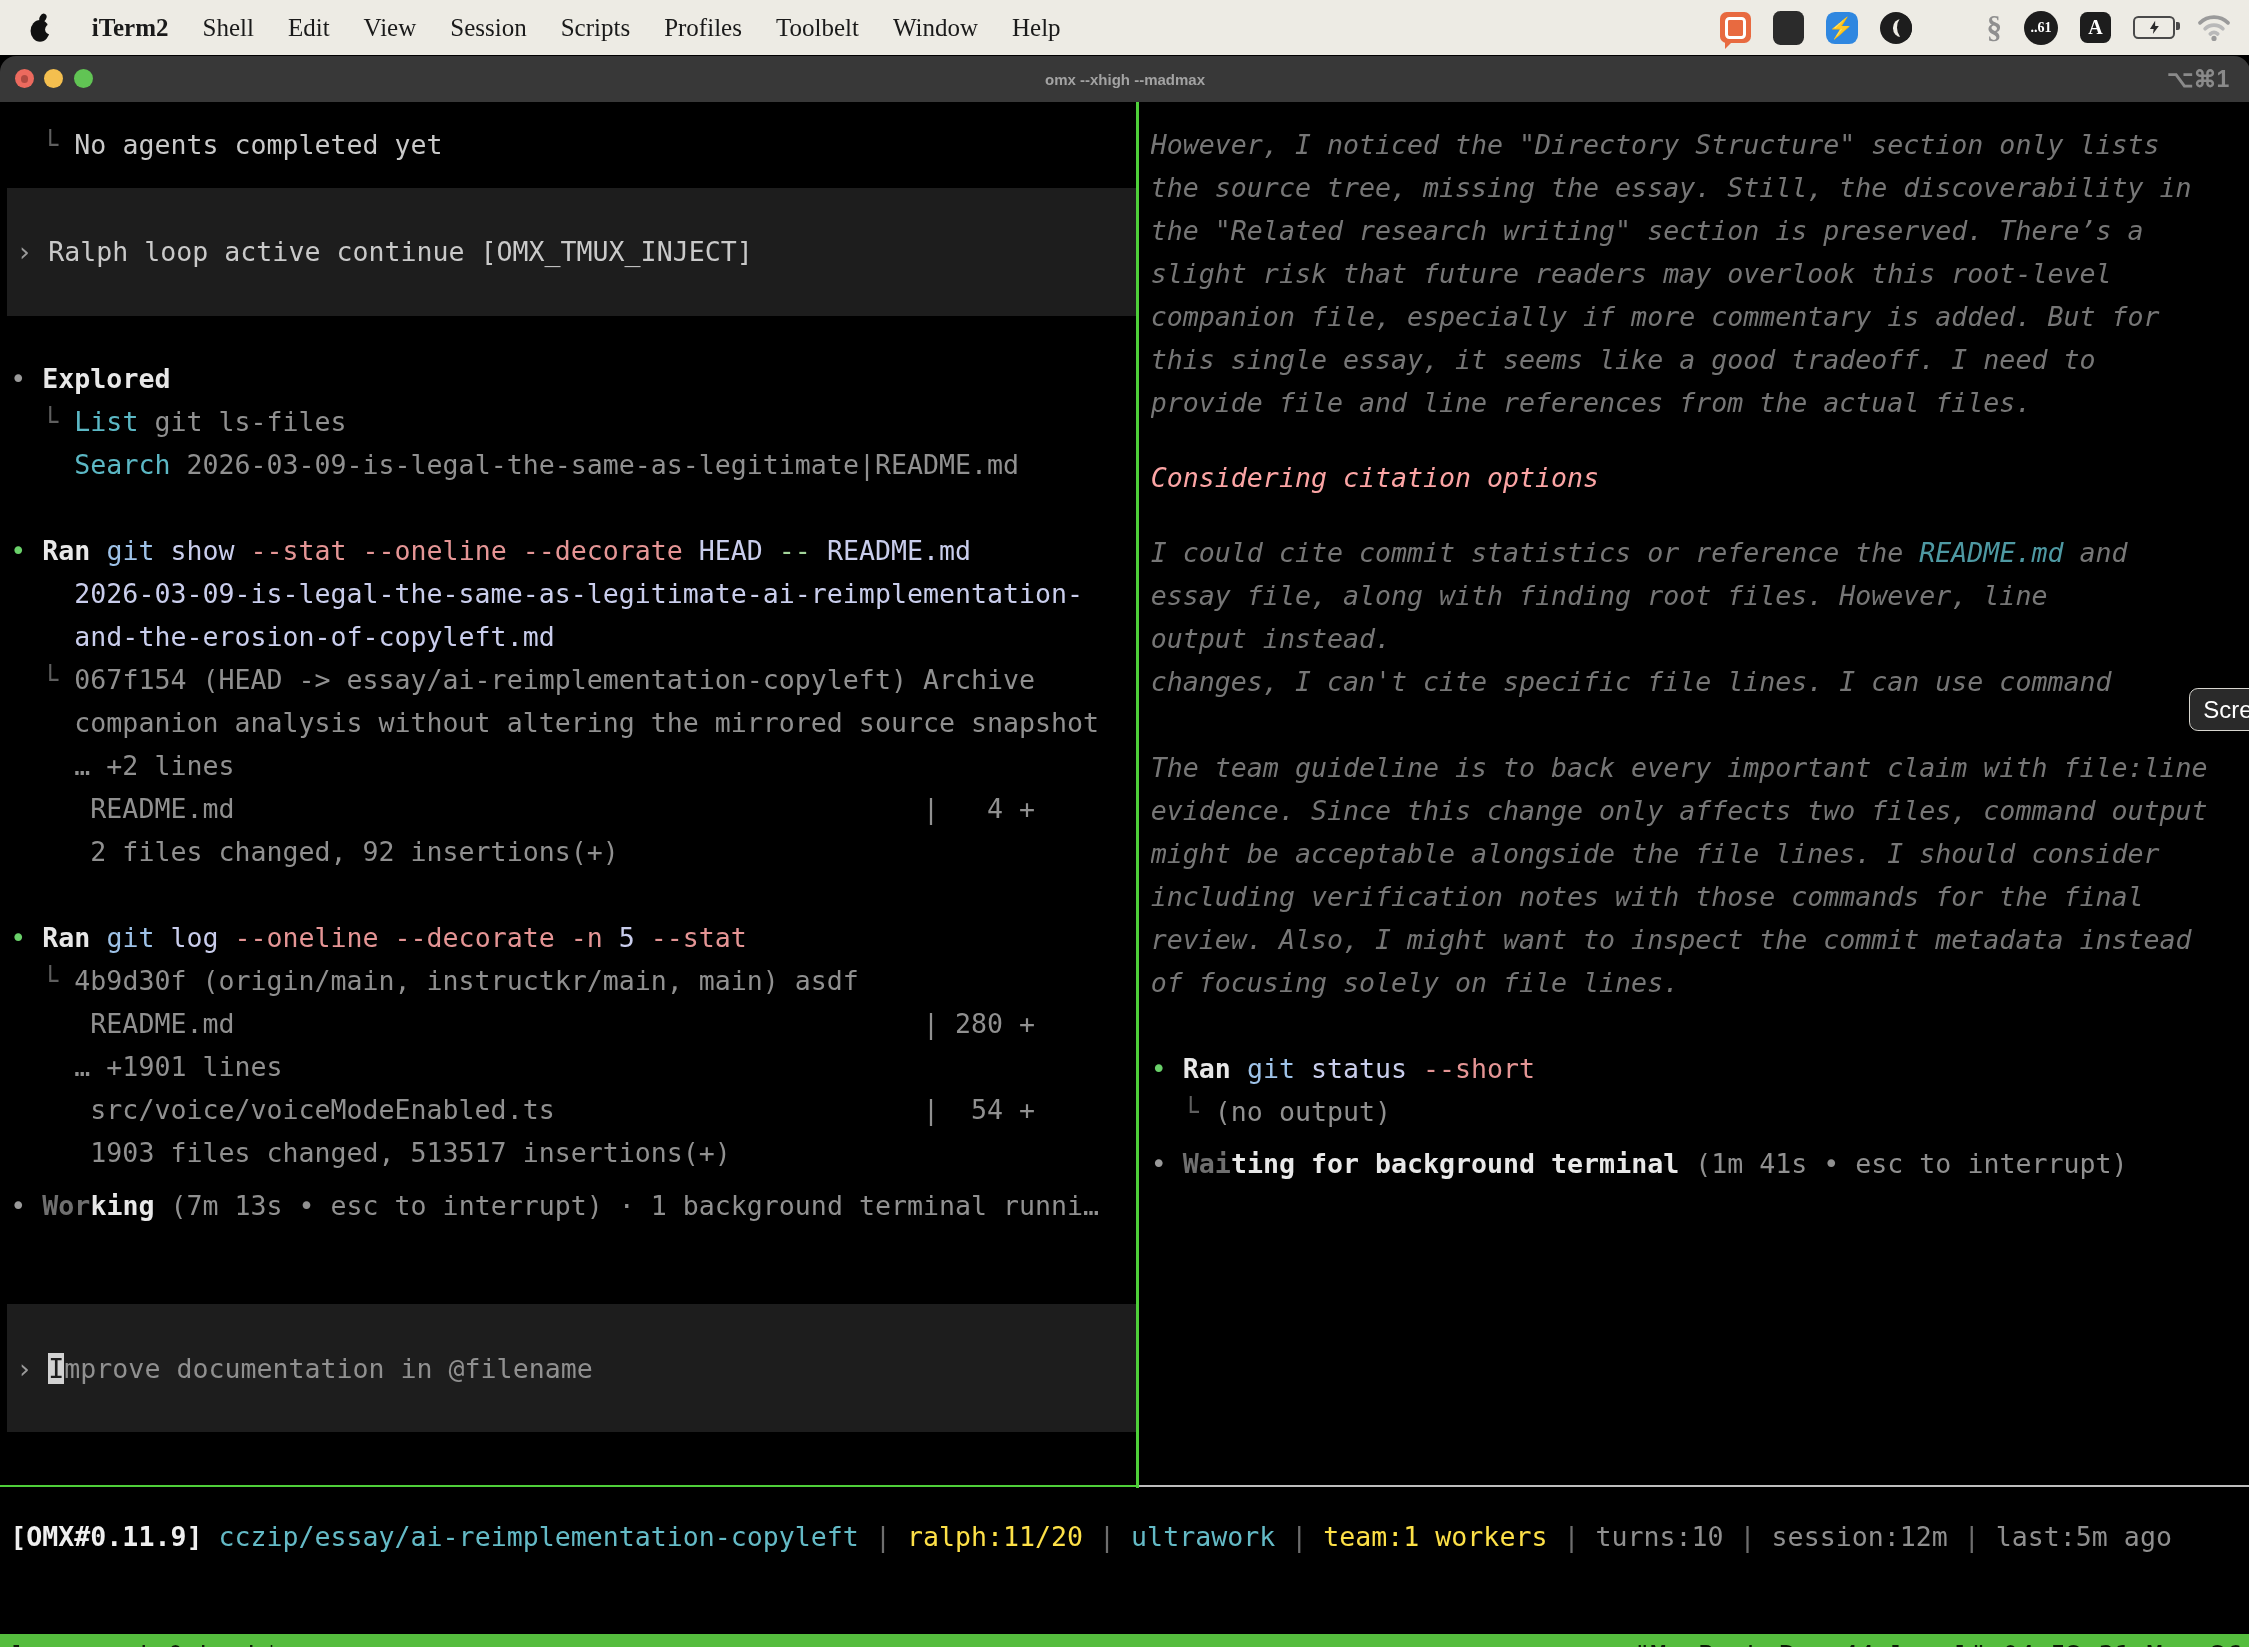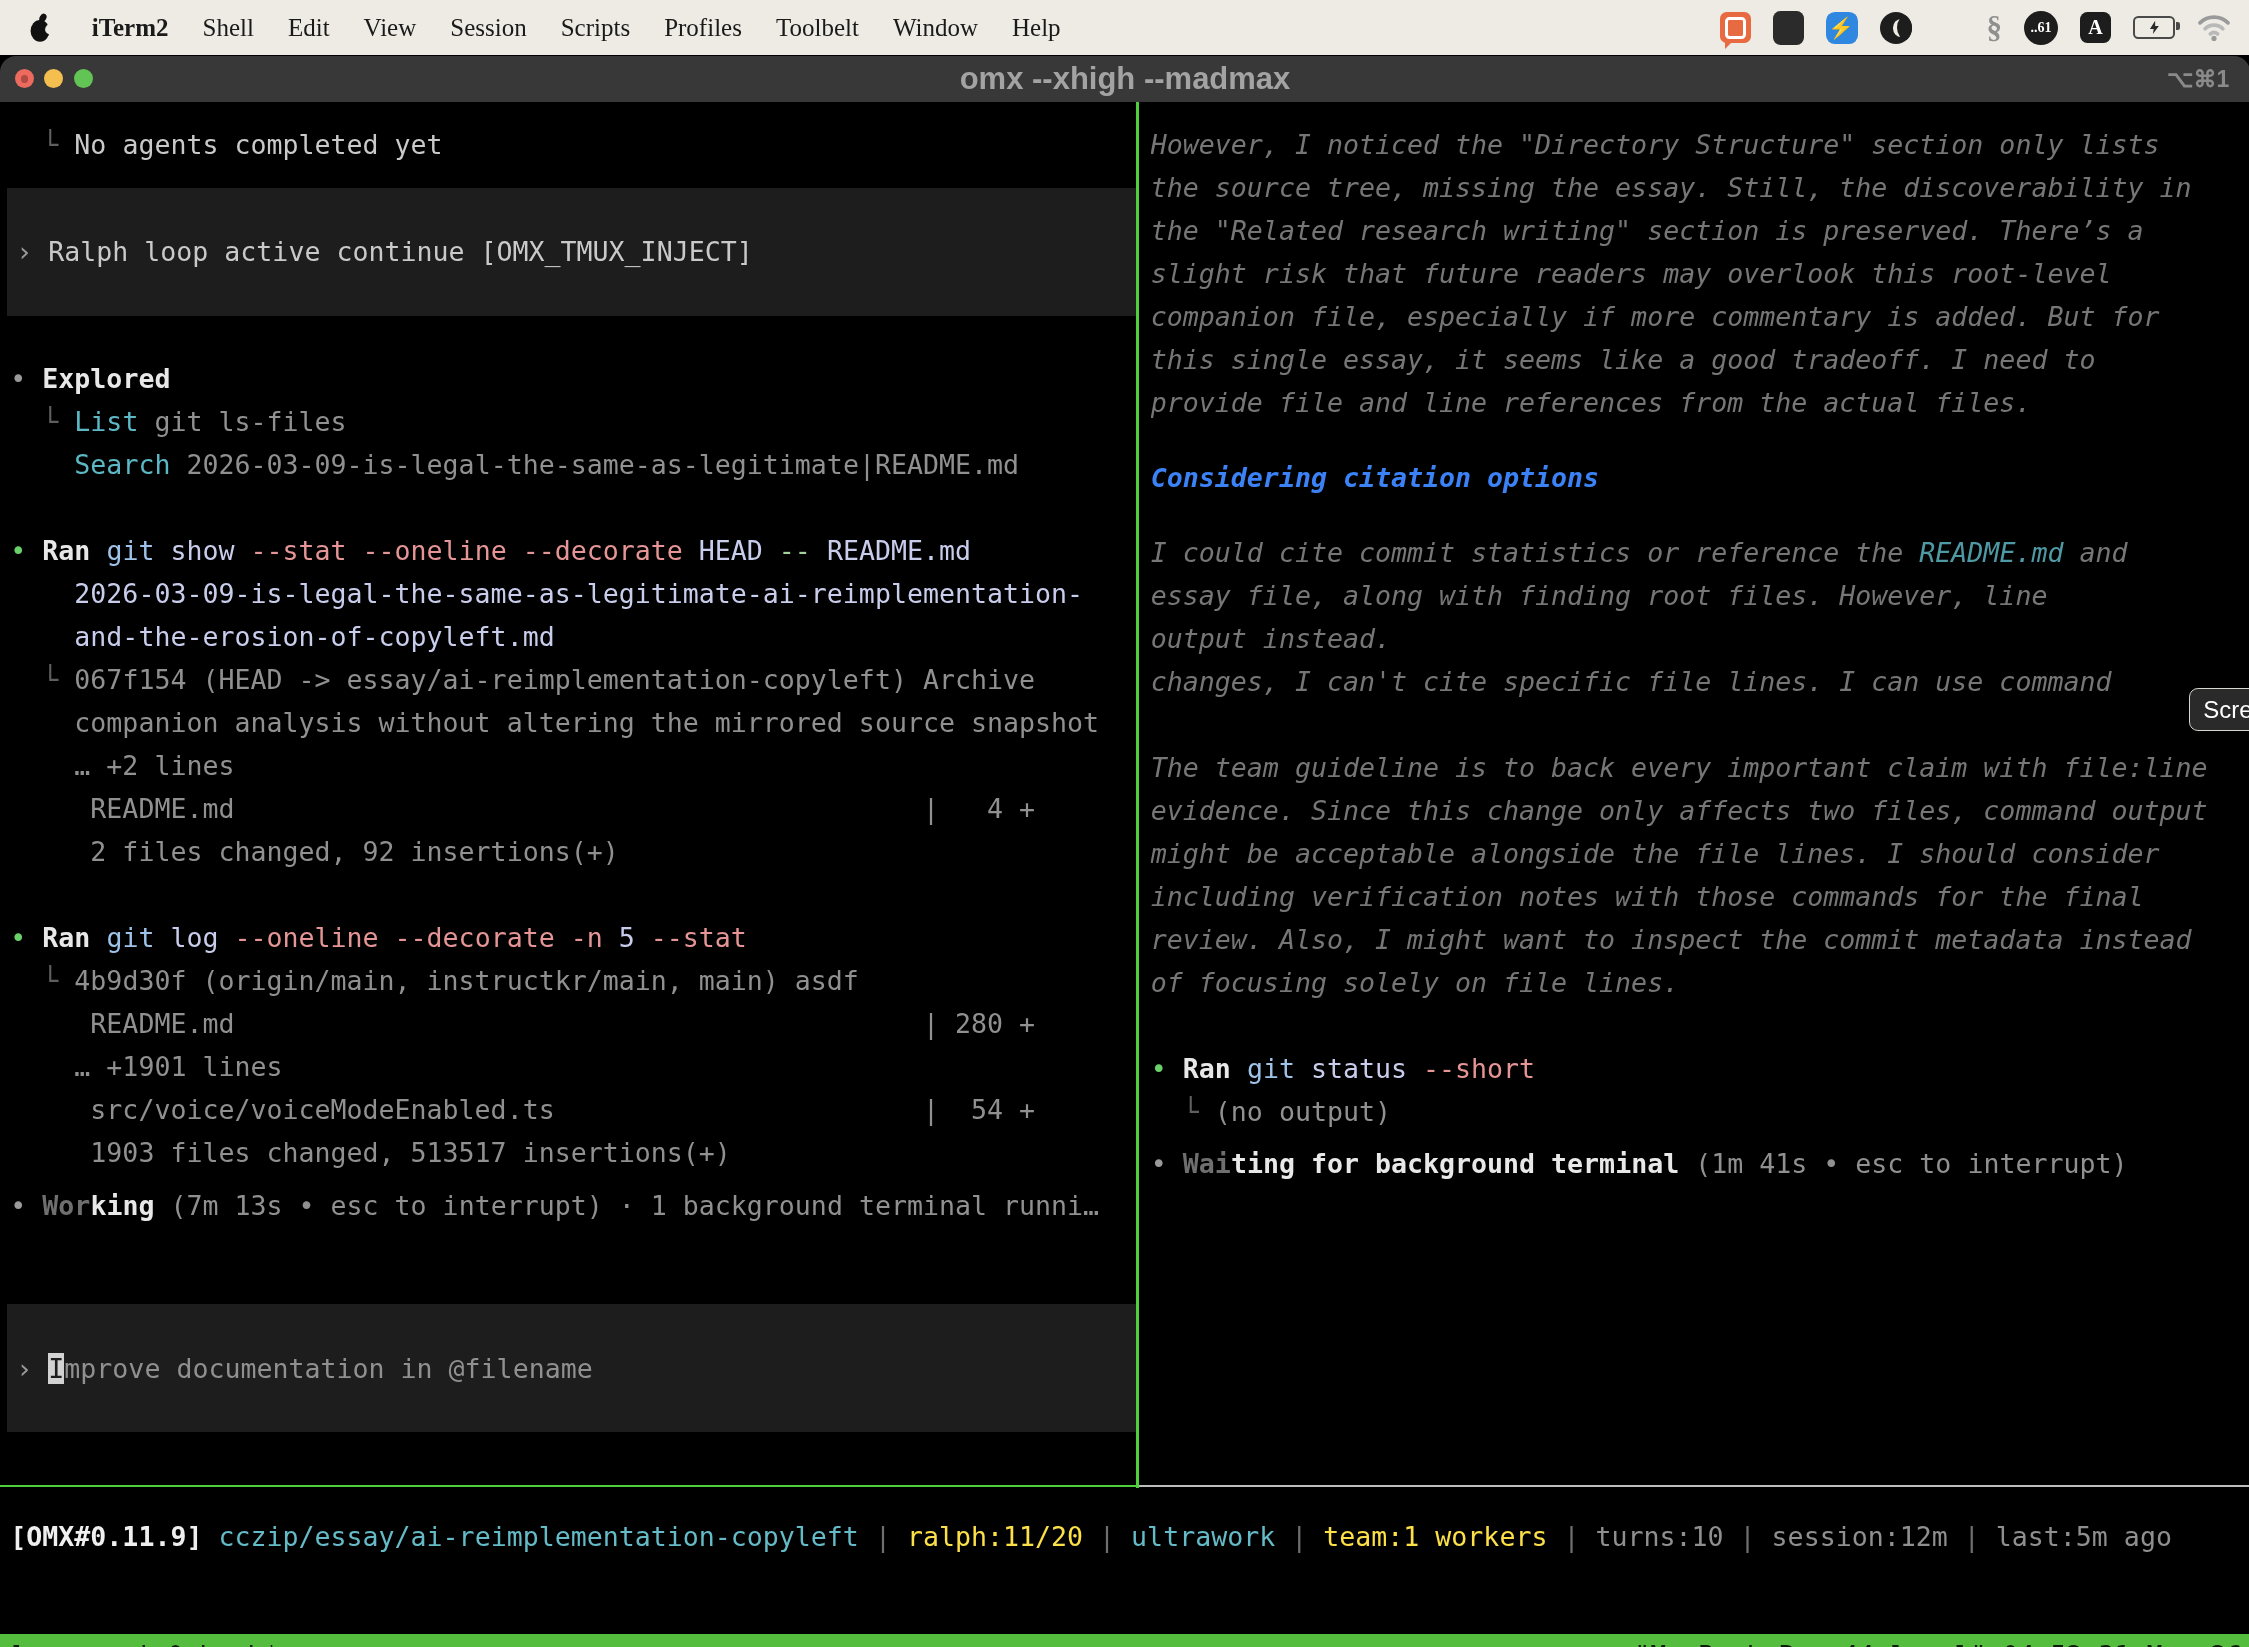--- a/index.html
+++ b/index.html
@@ -47,7 +47,7 @@
   .tl.yellow{left:44px;background:#F4BF4F;}
   .tl.green{left:74px;background:#61C454;}
   .title{position:absolute;top:0;left:0;width:100%;height:46px;display:flex;align-items:center;justify-content:center;
-         color:#a3a3a3;font-family:"Liberation Sans",sans-serif;font-size:31px;font-weight:bold;}
+         color:#a3a3a3;font-family:"Liberation Sans",sans-serif;font-size:15px;font-weight:bold;}
   .shortcut{position:absolute;right:20.7px;top:0;height:46px;display:flex;align-items:center;
             color:#8a8a8a;font-family:"Liberation Sans",sans-serif;font-size:23px;font-weight:bold;}
   

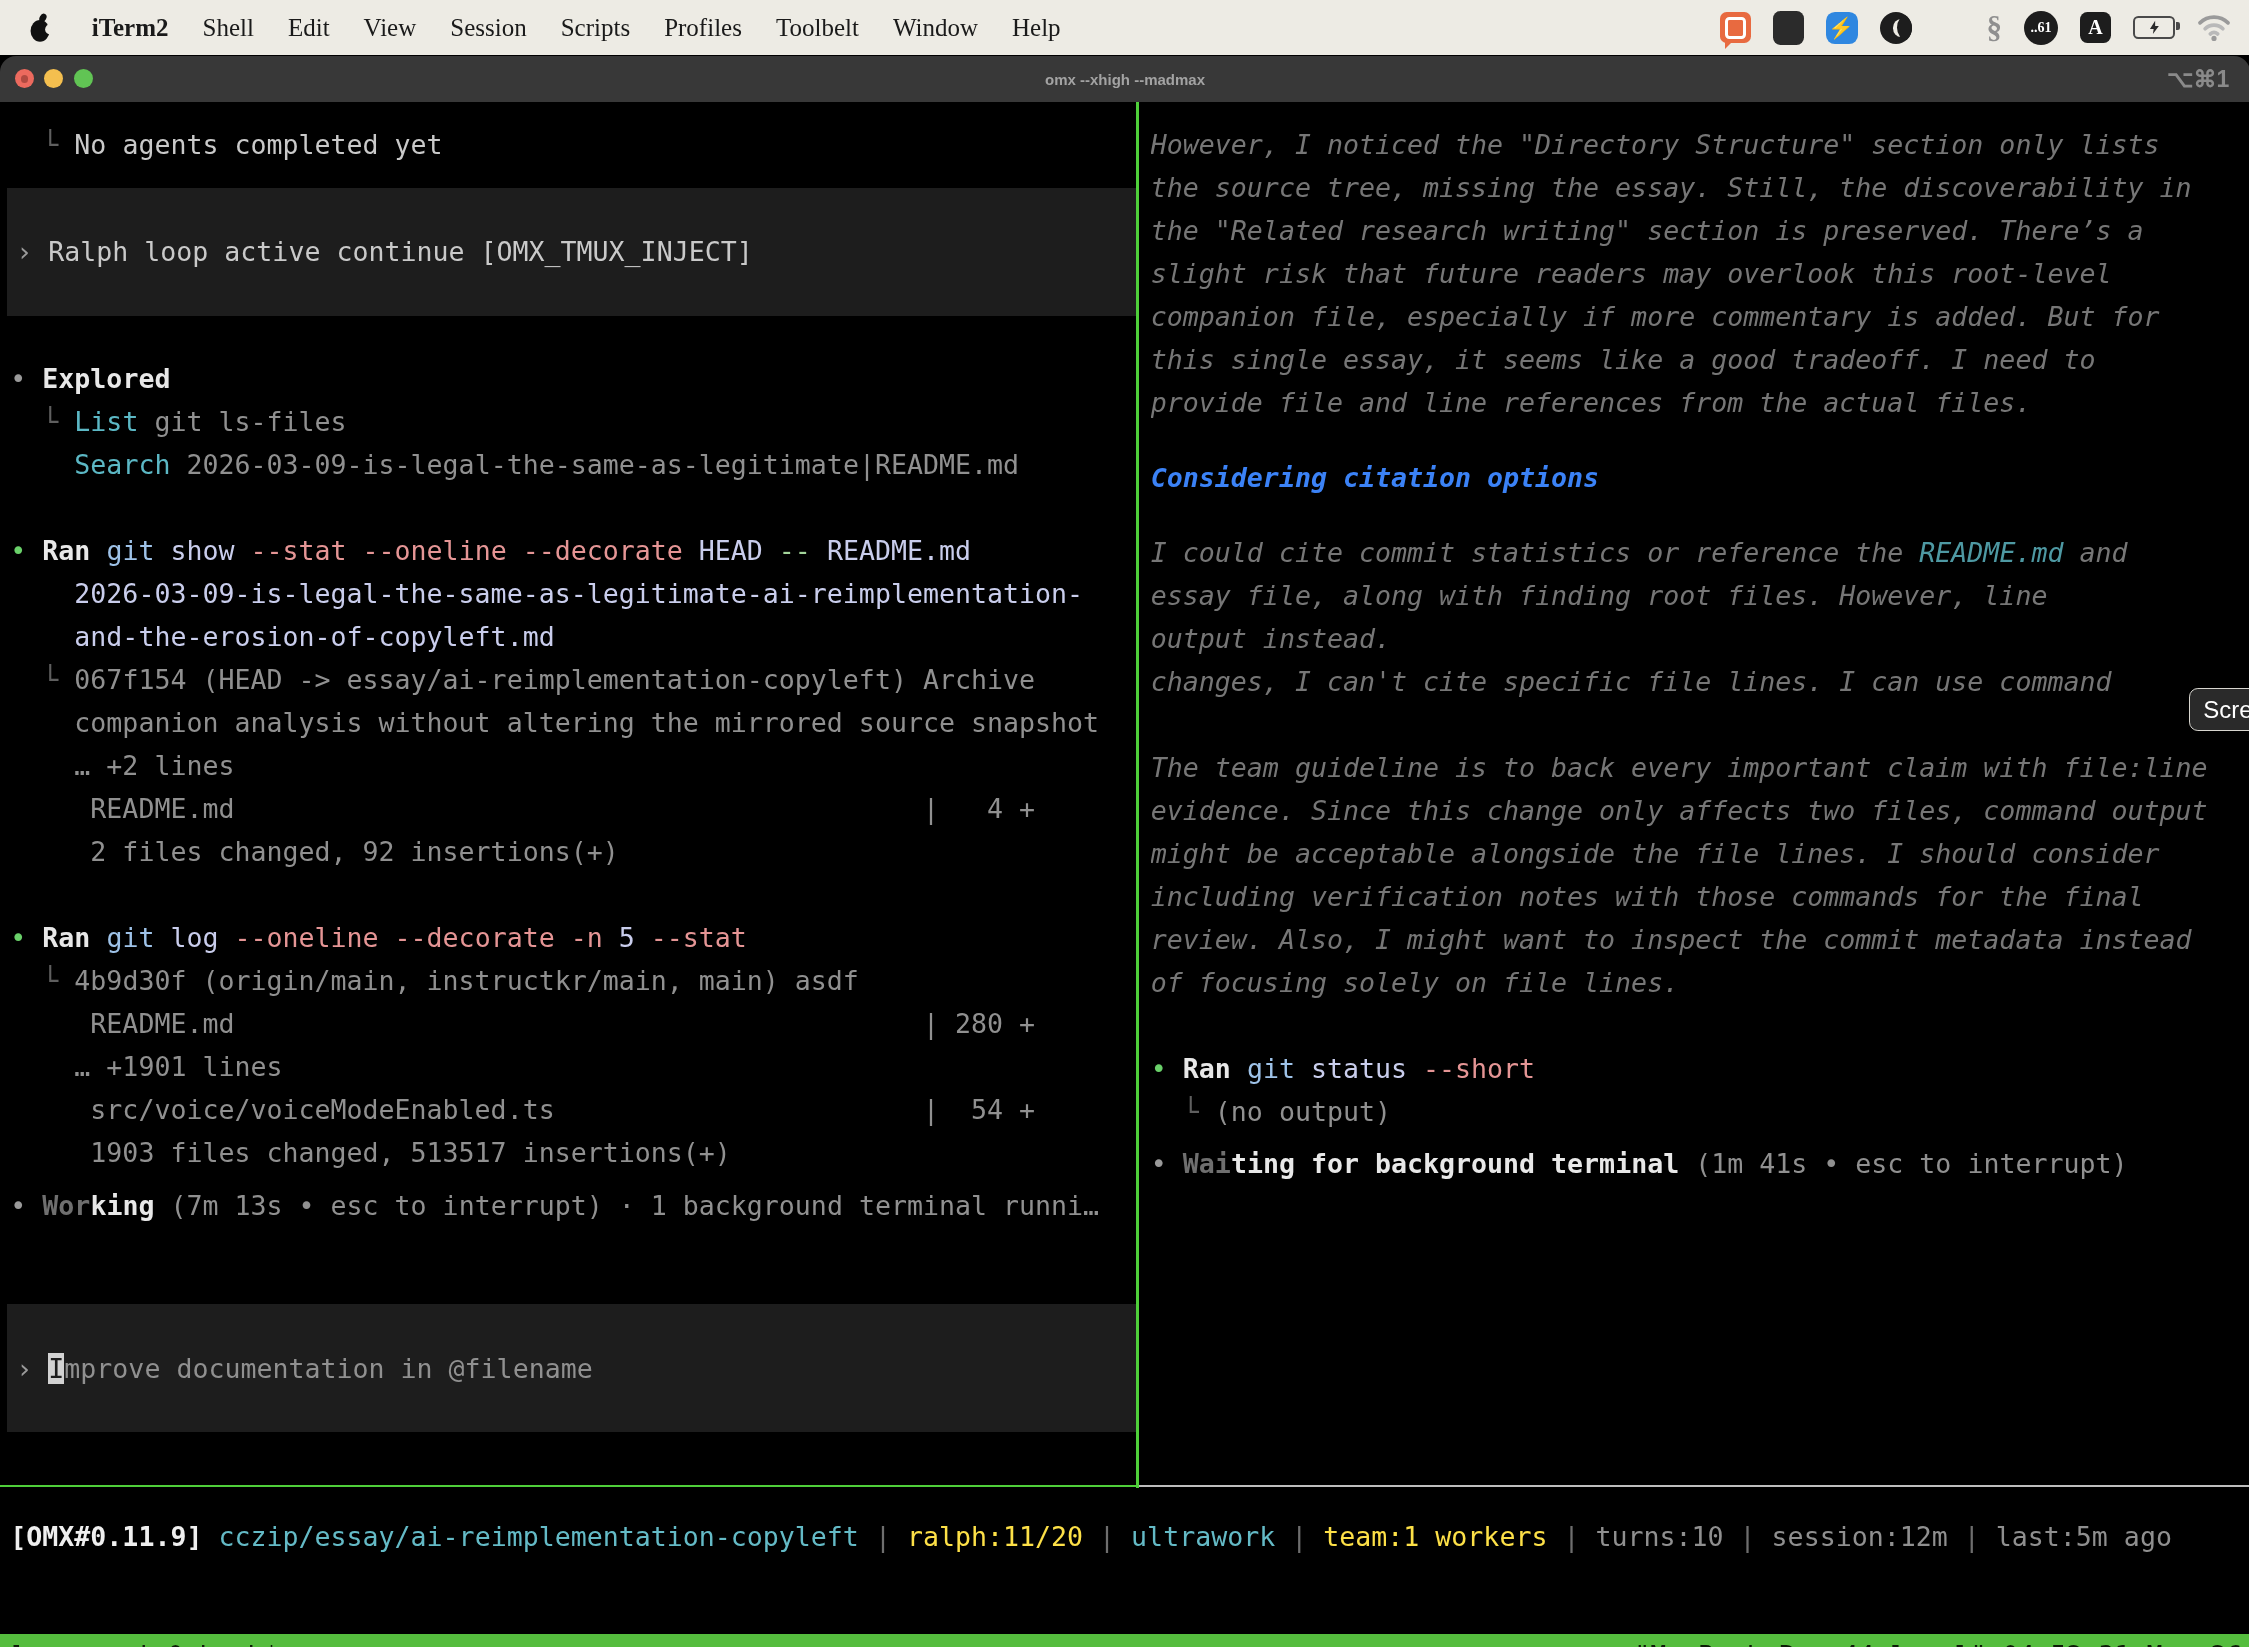--- a/index.html
+++ b/index.html
@@ -74,7 +74,7 @@
   .gy{color:#909090;}
   .lt{color:#c9c9c9;}
   .it{font-style:italic;color:#767676;}
-  .ith{font-style:italic;font-weight:bold;color:#3b82f6;}
+  .ith{font-style:italic;font-weight:normal;color:#fca5a5;}
   .itl{font-style:italic;color:#4e99a3;}
   .spacer58{height:43px;} .spacer44{height:32px;}
   .spacer56{height:41px;} .spacer14{height:10.3px;} .spacer12{height:8.9px;}

